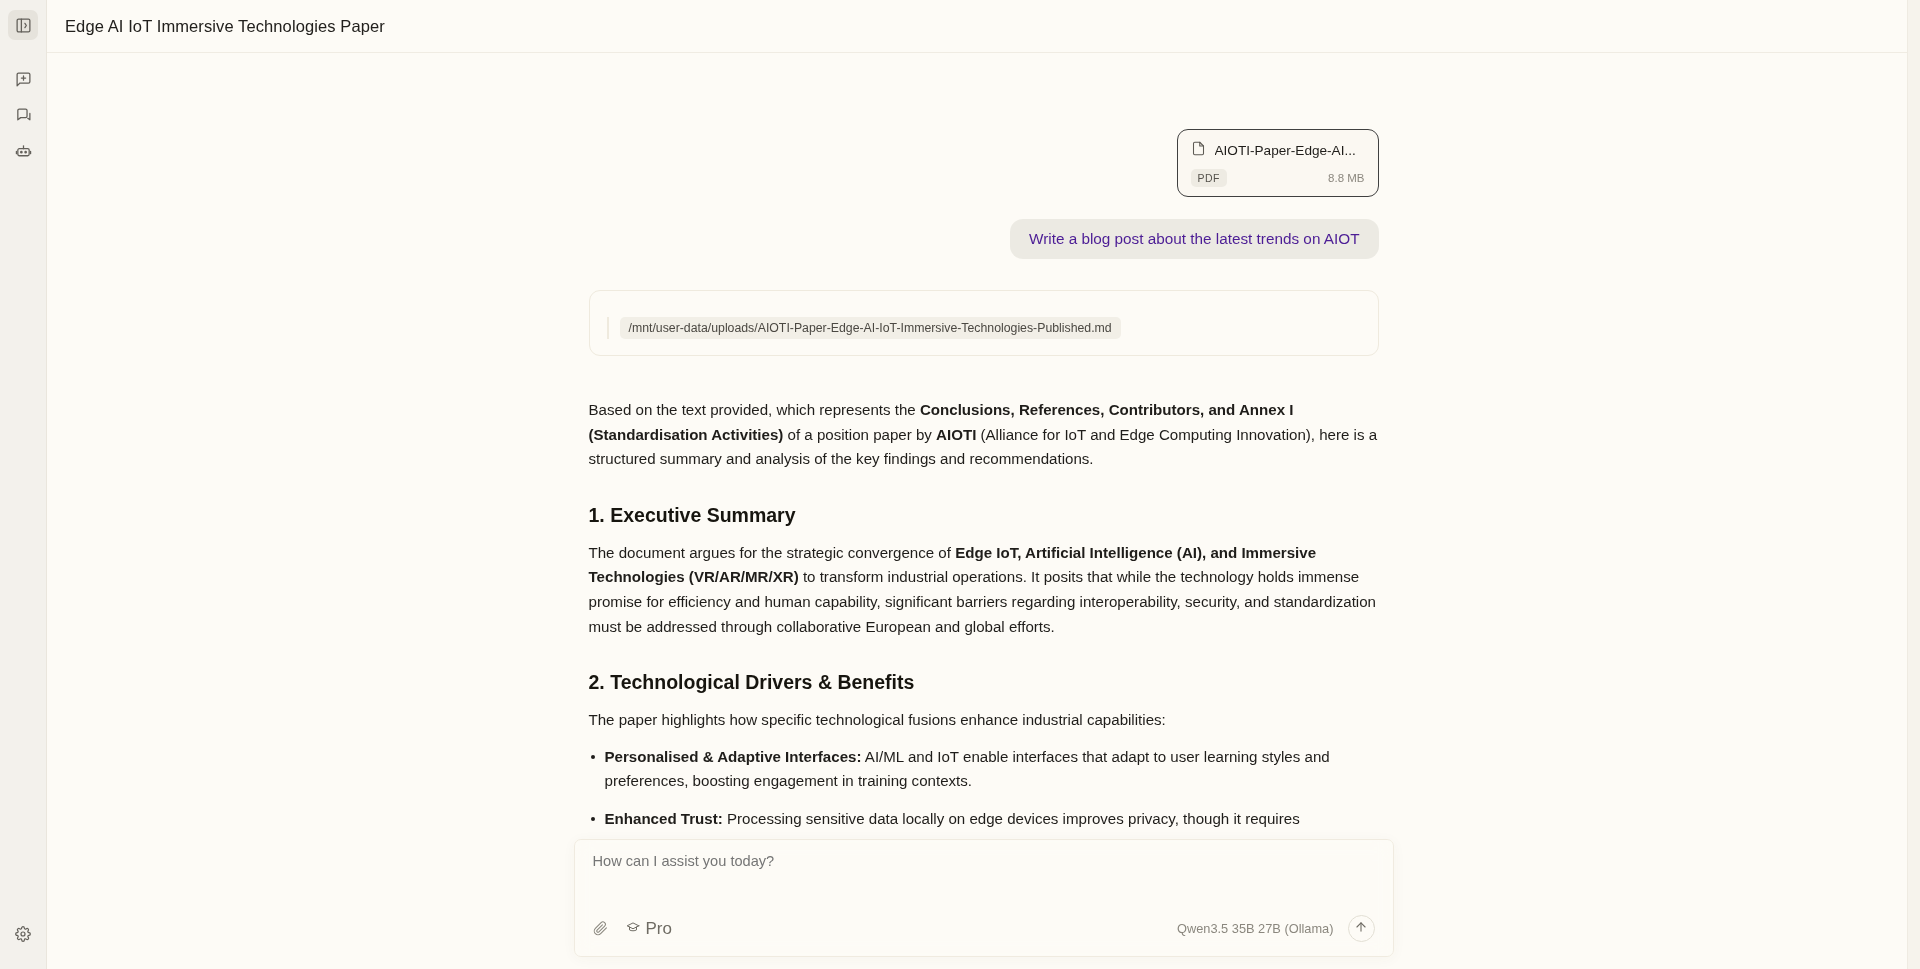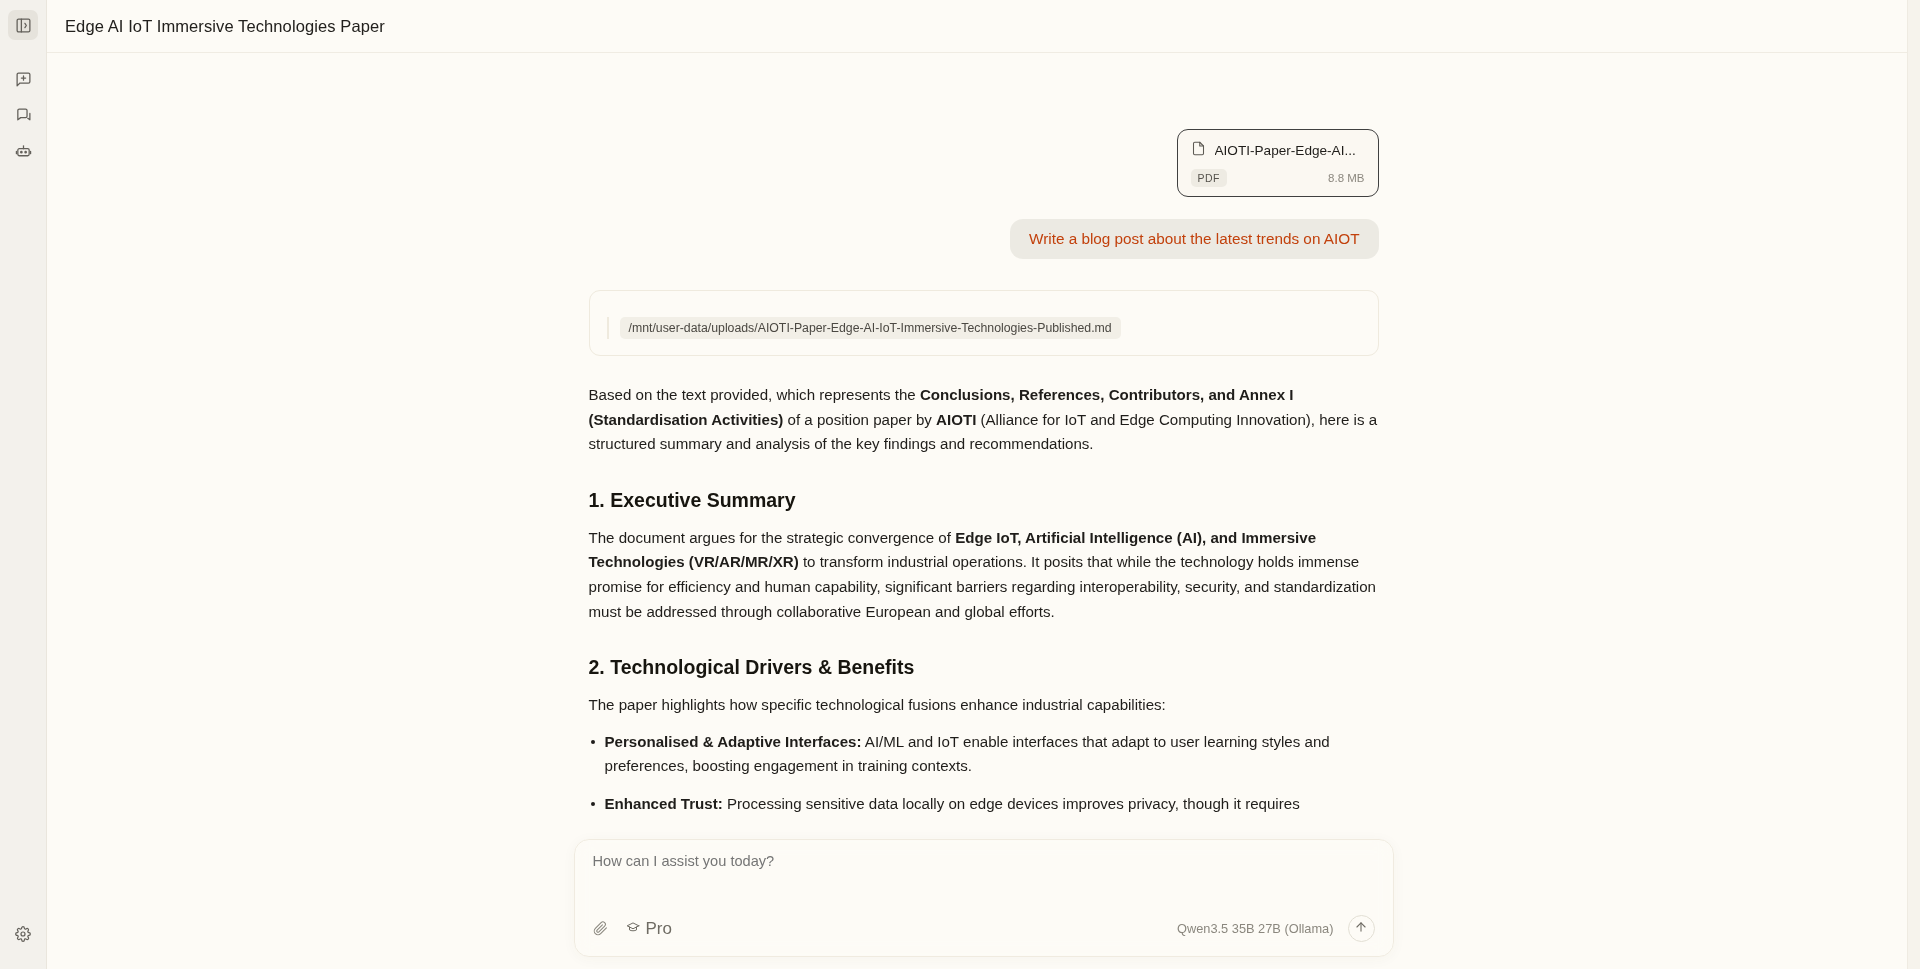--- a/index.html
+++ b/index.html
@@ -103,7 +103,7 @@
     border-radius: 13px;
     padding: 11px 19px;
     font-size: 15.3px;
-    color: #c2410c;
+    color: #4c1d95;
     max-width: 560px;
   }
 

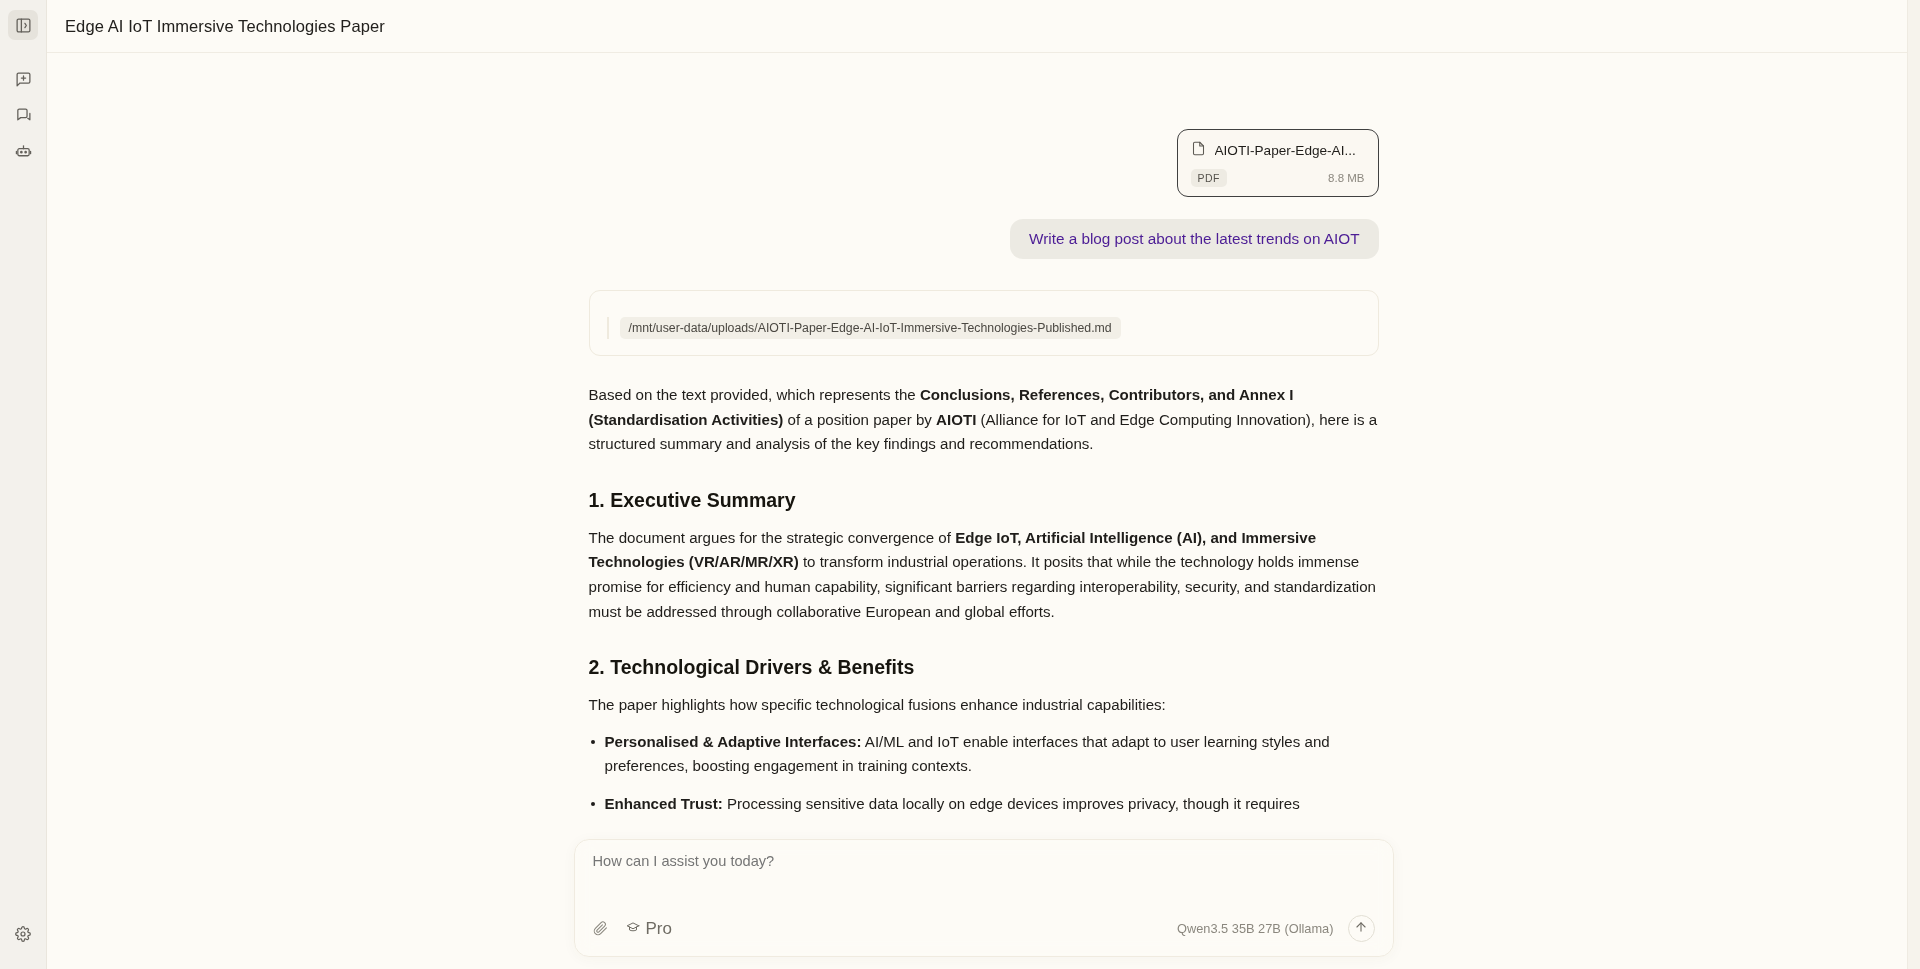--- a/index.html
+++ b/index.html
@@ -128,7 +128,7 @@
   }
 
   
-  .answer { margin-top: 27px; color: #1f1d1a; }
+  .answer { margin-top: 42px; color: #1f1d1a; }
   .answer p {
     font-size: 15.1px; line-height: 1.63;
     margin-bottom: 6px;

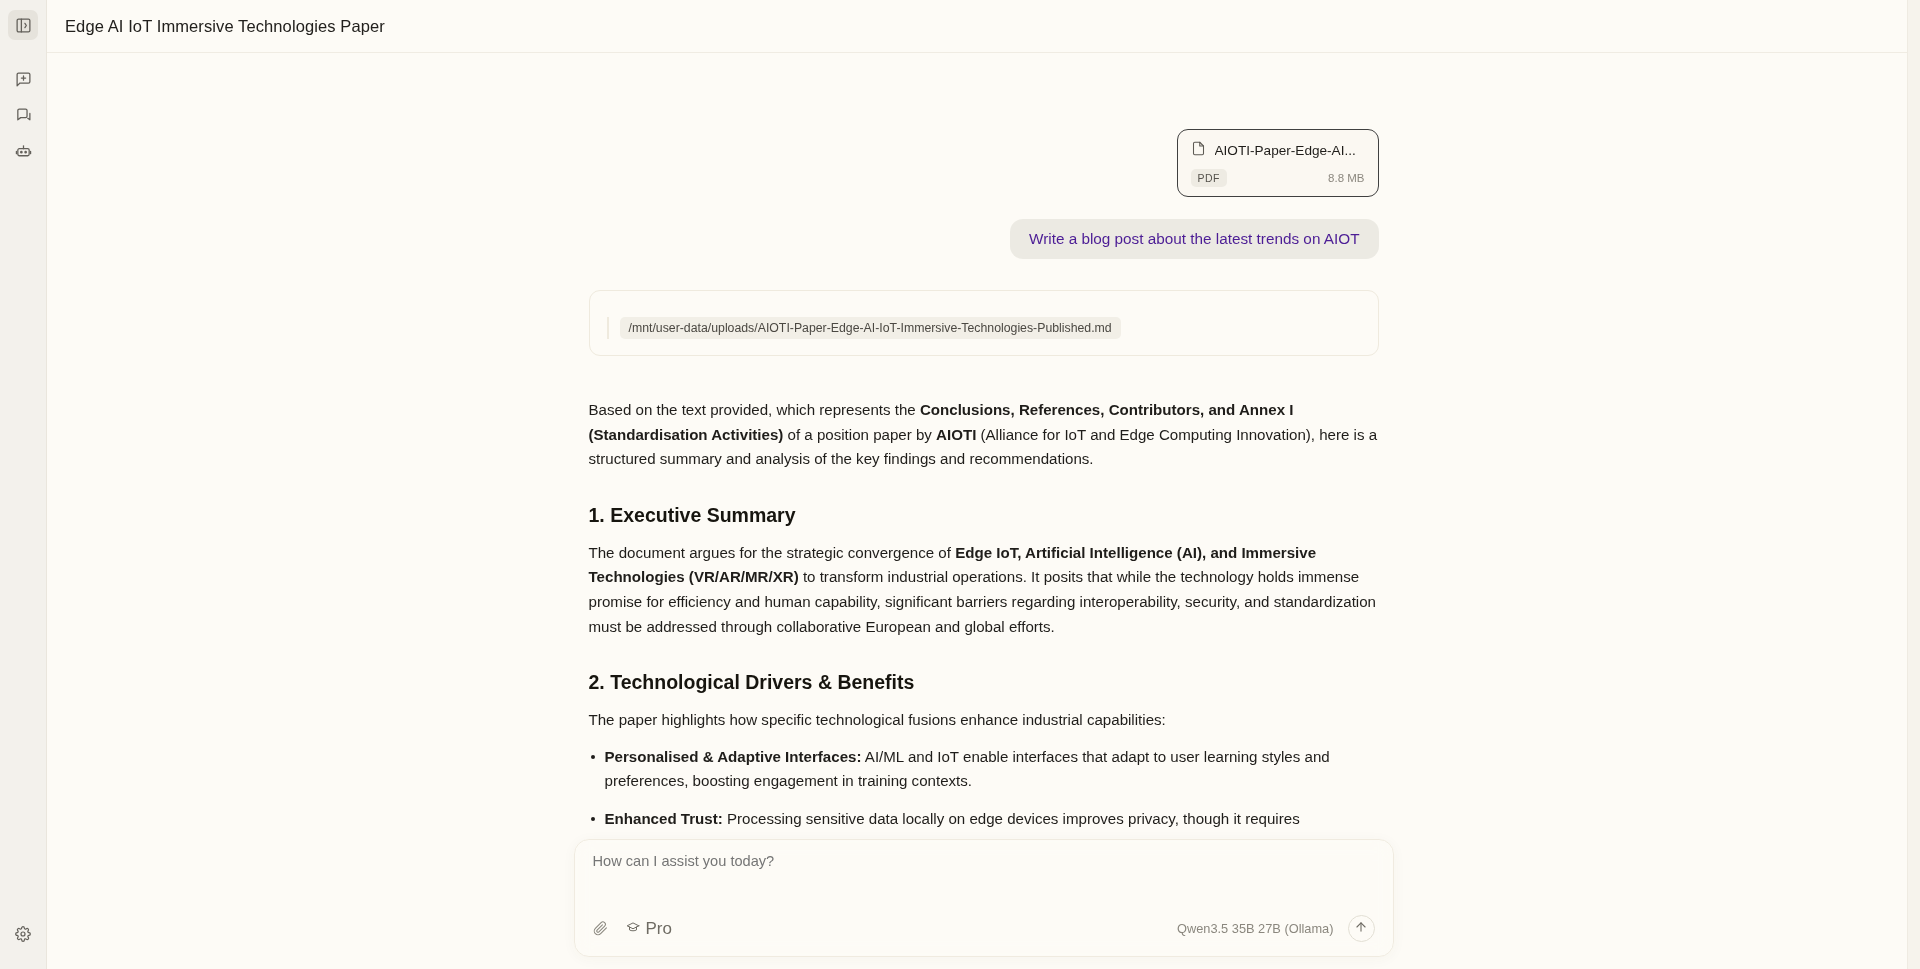--- a/index.html
+++ b/index.html
@@ -169,7 +169,7 @@
     backdrop-filter: blur(9px);
     -webkit-backdrop-filter: blur(9px);
     border: 1px solid #f0ebe0;
-    border-radius: 15px;
+    border-radius: 7px;
     box-shadow: 0 2px 14px rgba(80,70,45,0.04);
     display: flex; flex-direction: column;
     justify-content: space-between;

